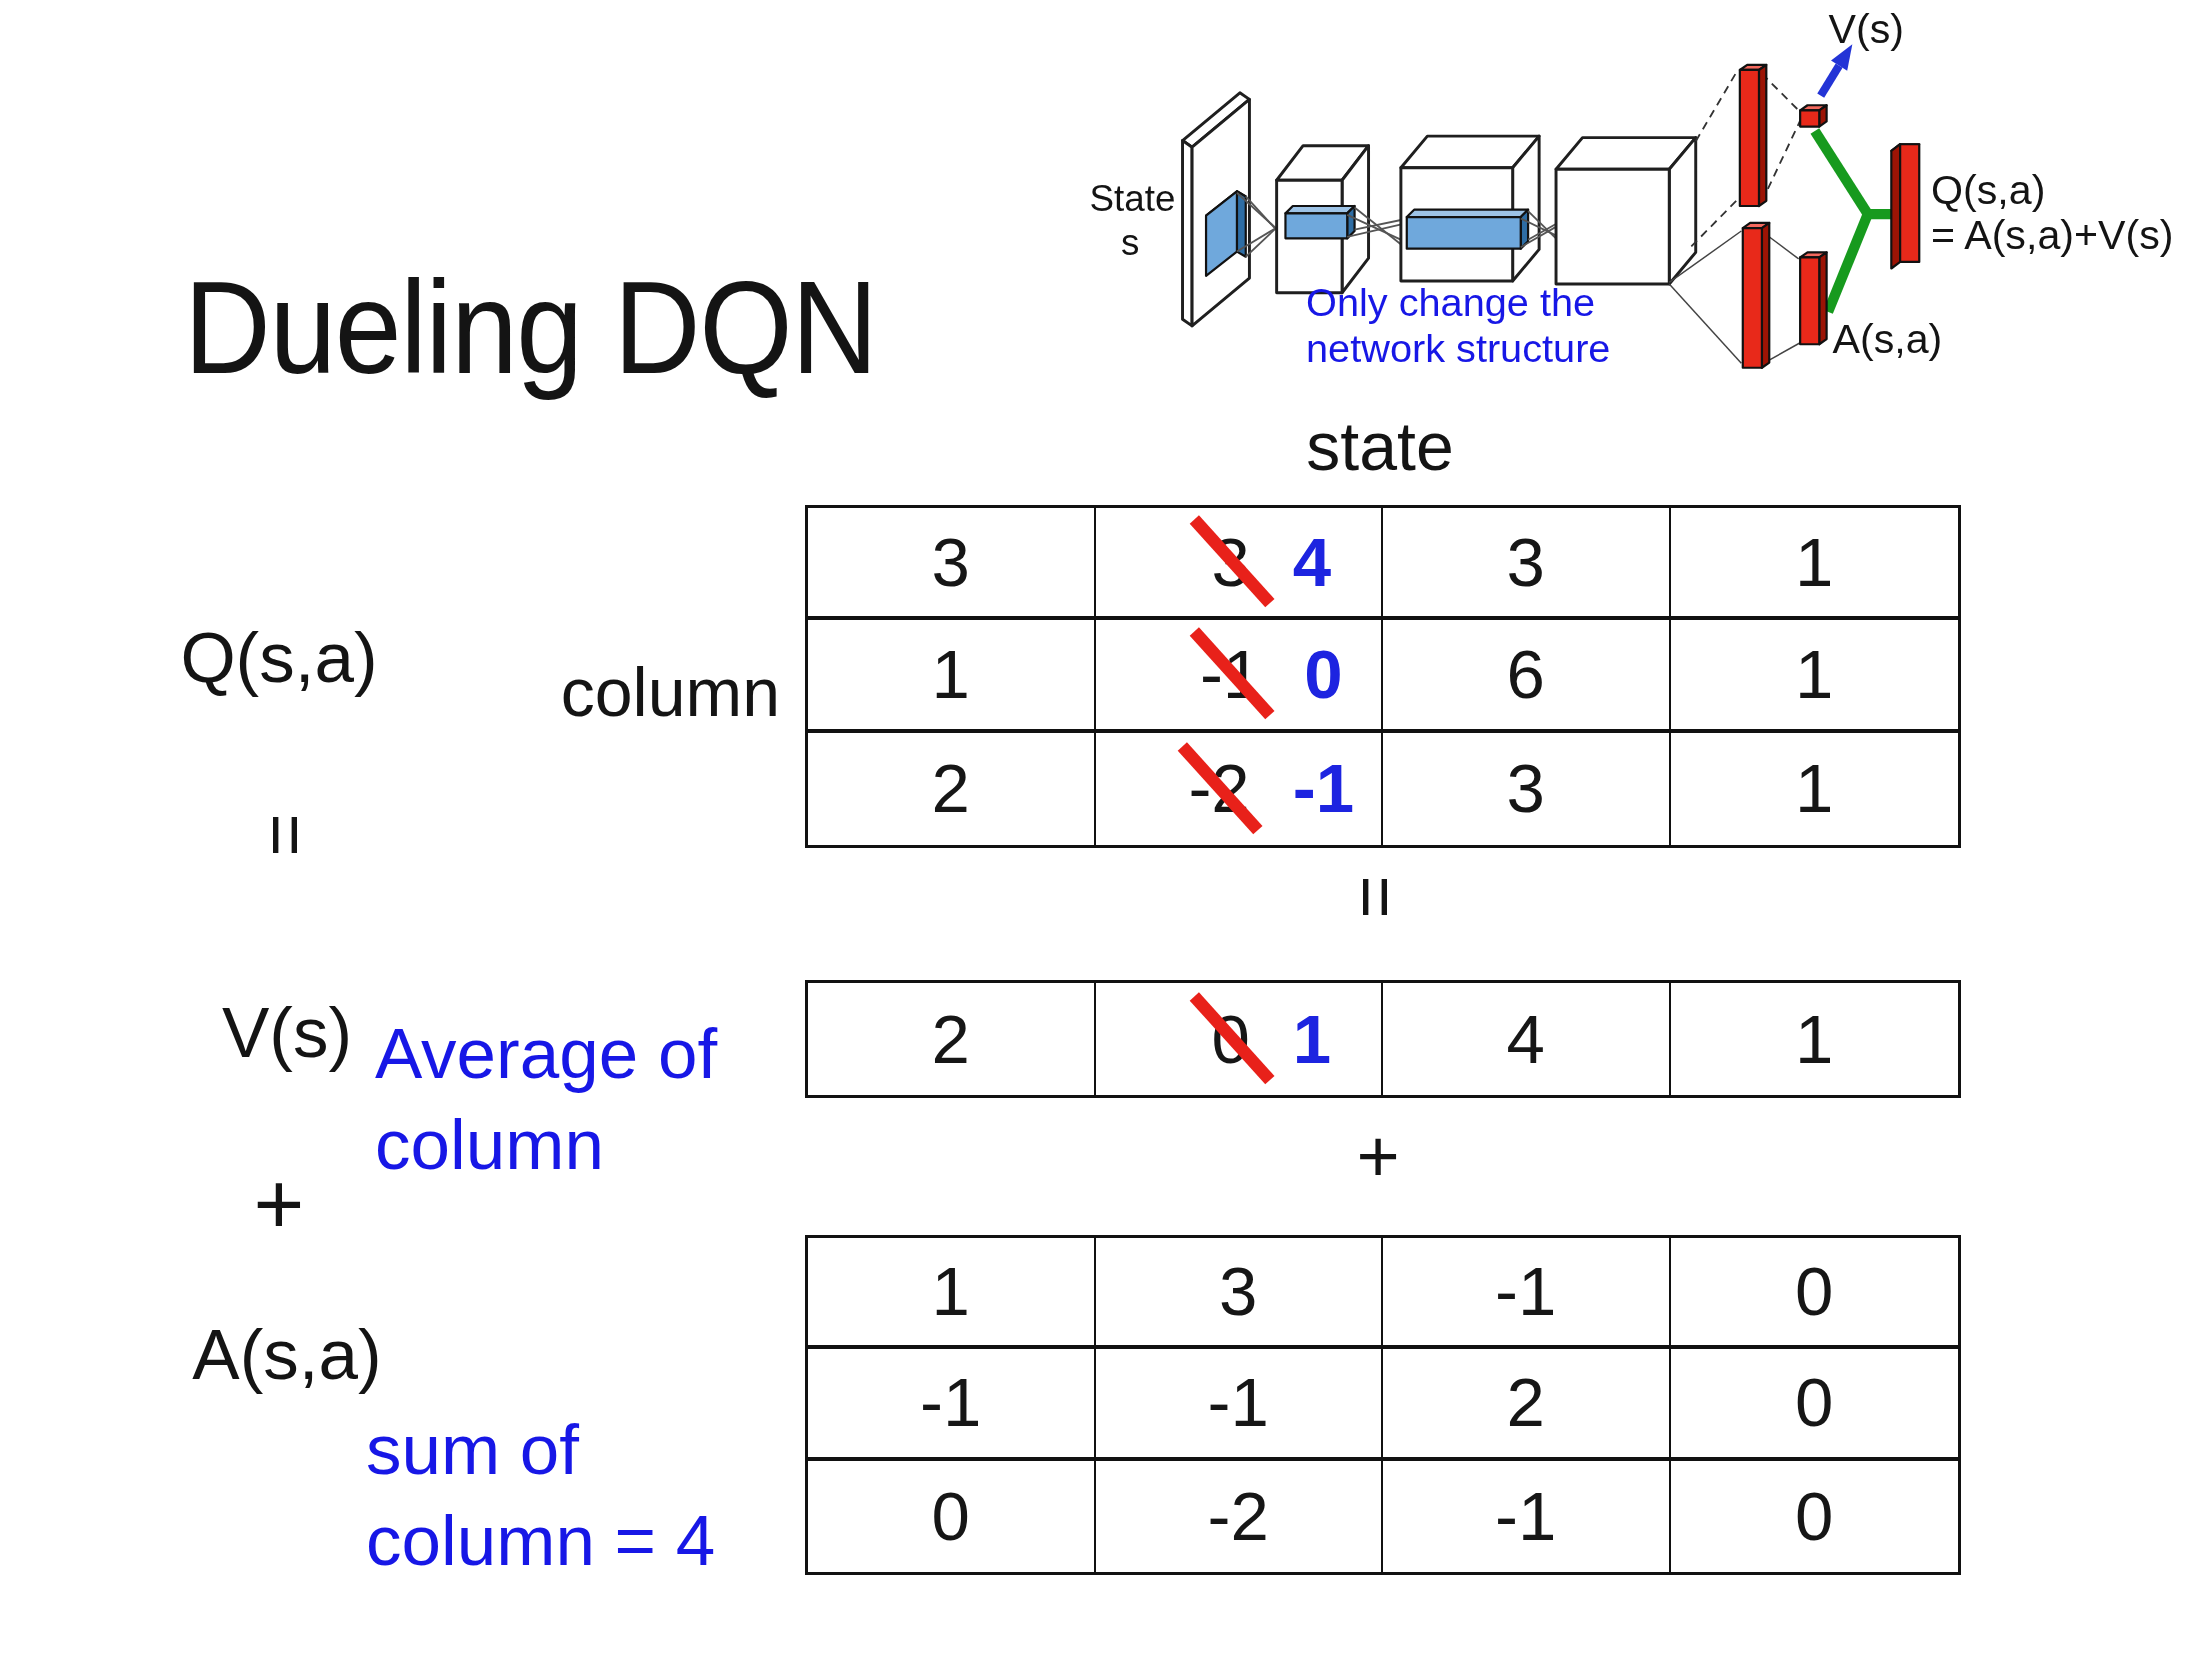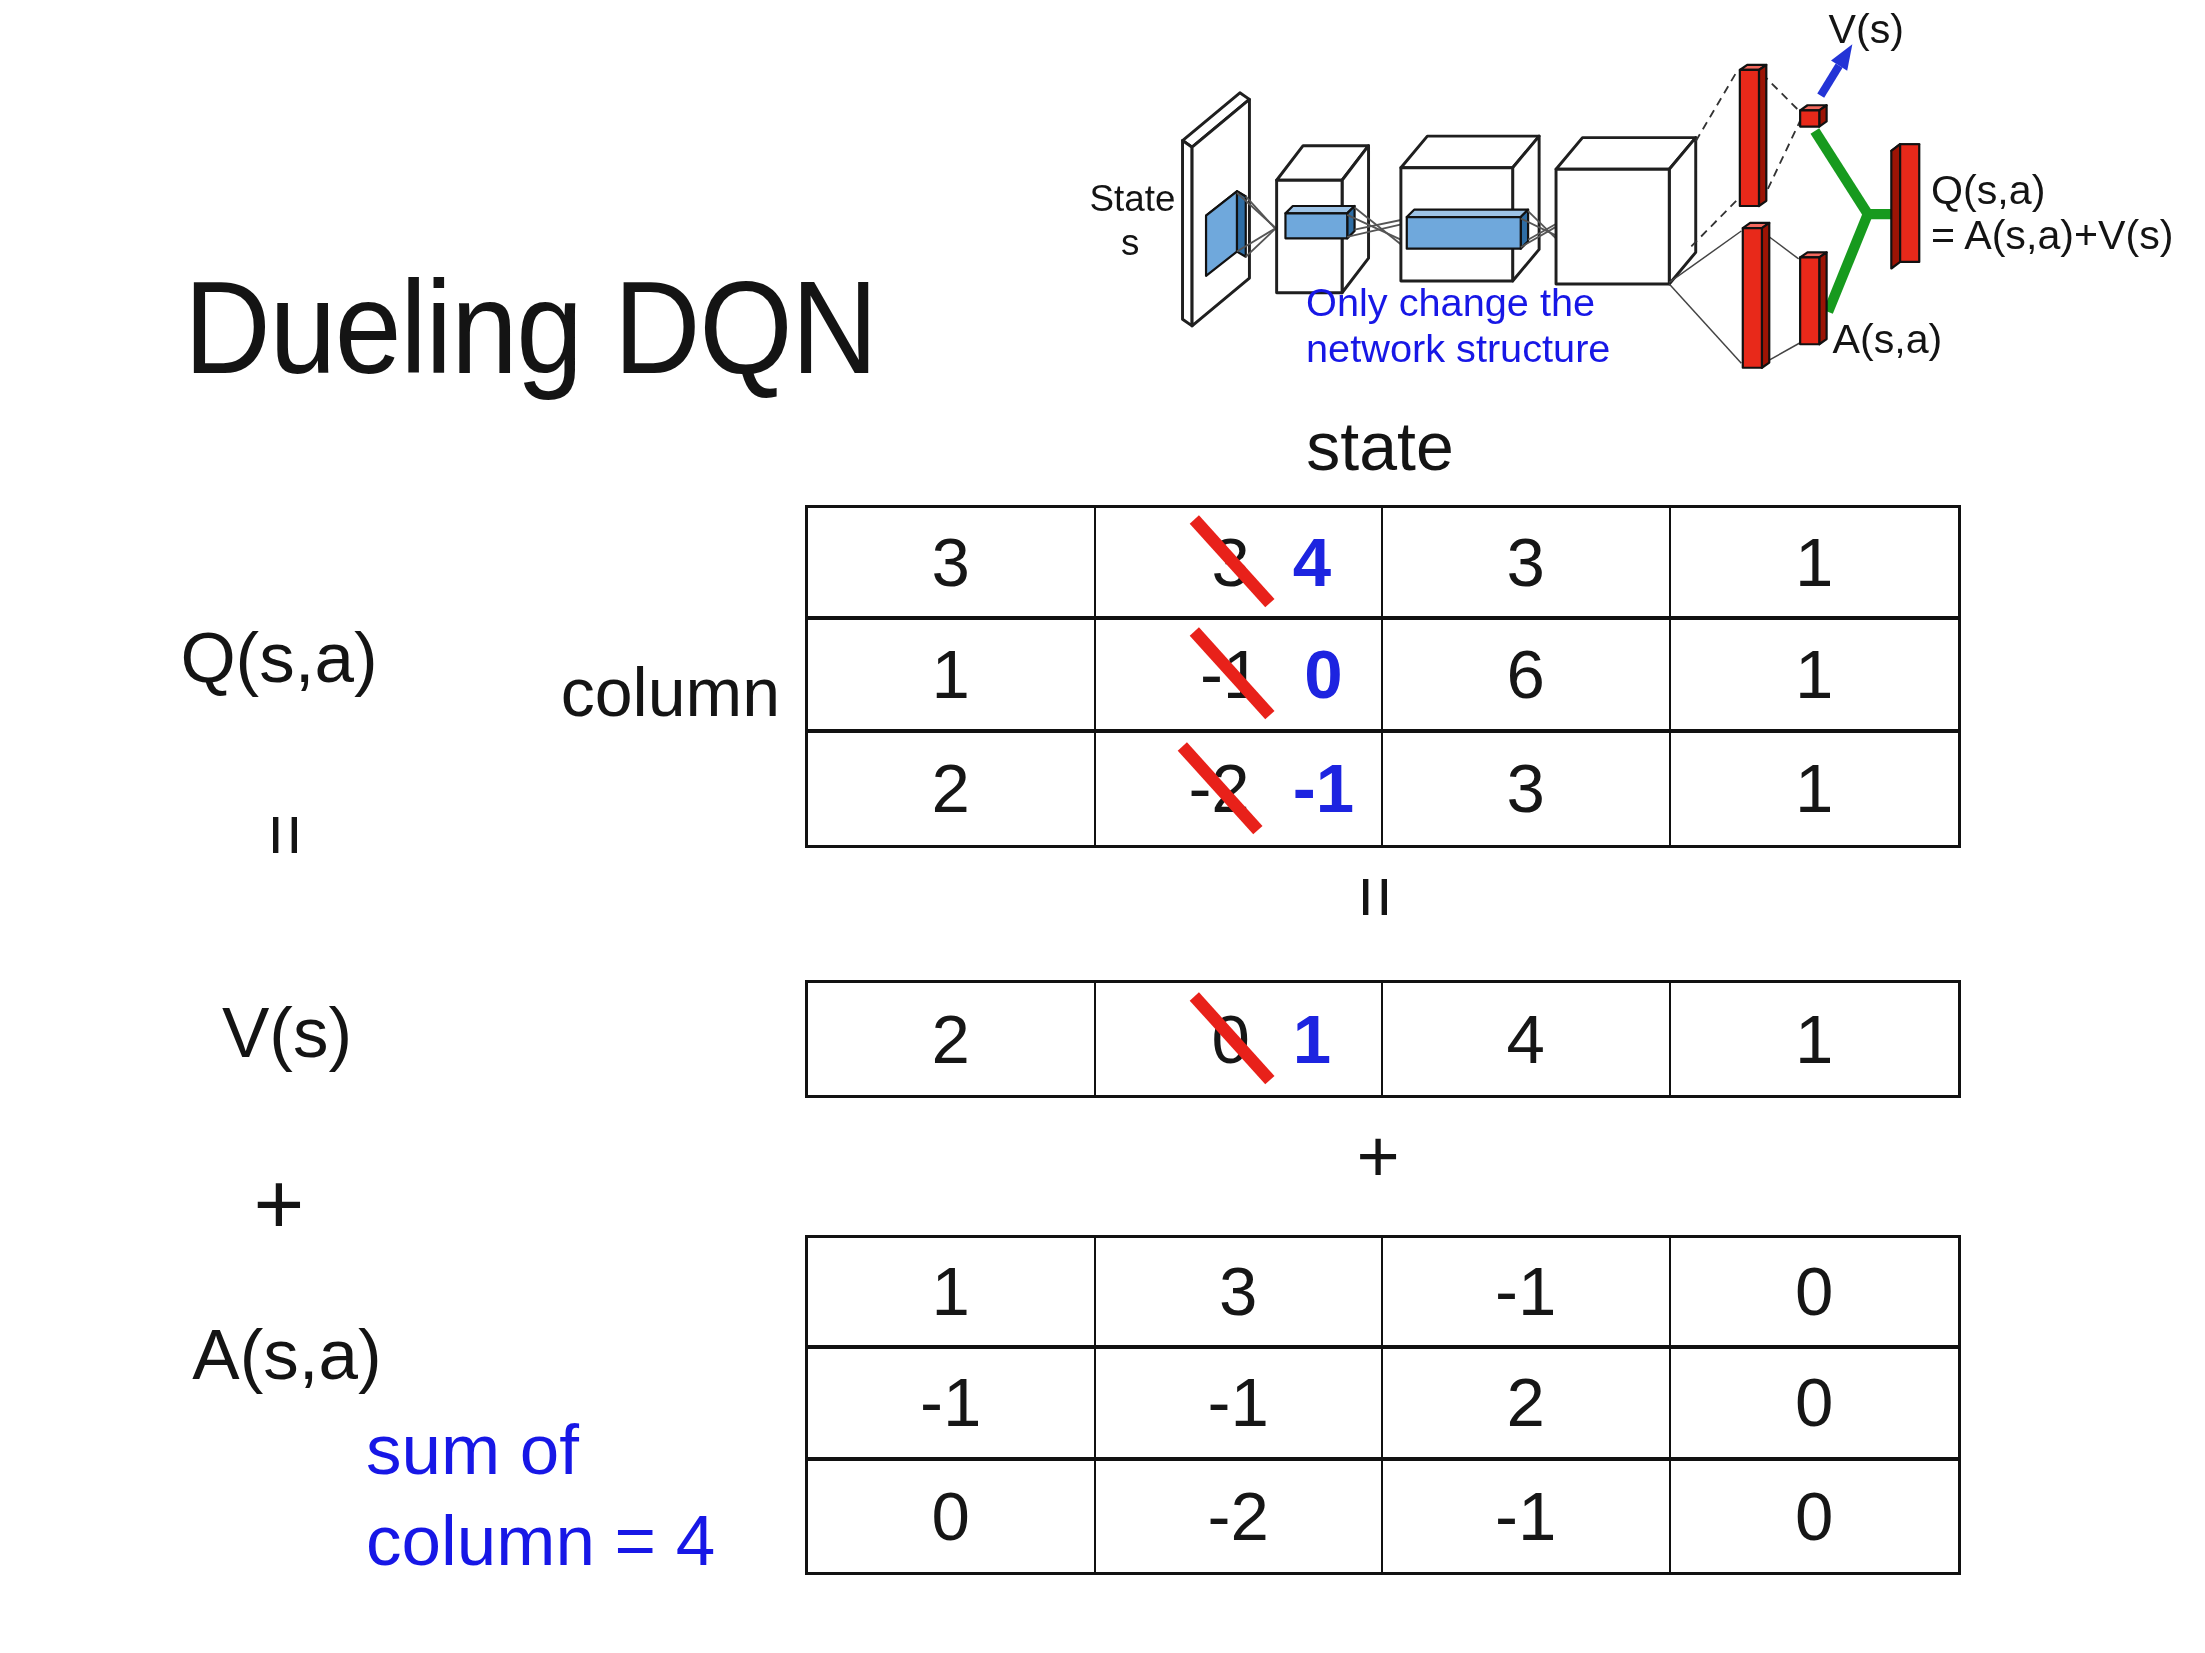--- a/index.html
+++ b/index.html
@@ -196,6 +196,10 @@
   <div class="abs rot-eq eq-mid">=</div>
   <div class="abs plus-mid">+</div>
 
+  <div class="ann ann-avg">
+    <div>Average of</div>
+    <div>column</div>
+  </div>
   <div class="ann ann-sum">
     <div>sum of</div>
     <div>column = 4</div>

